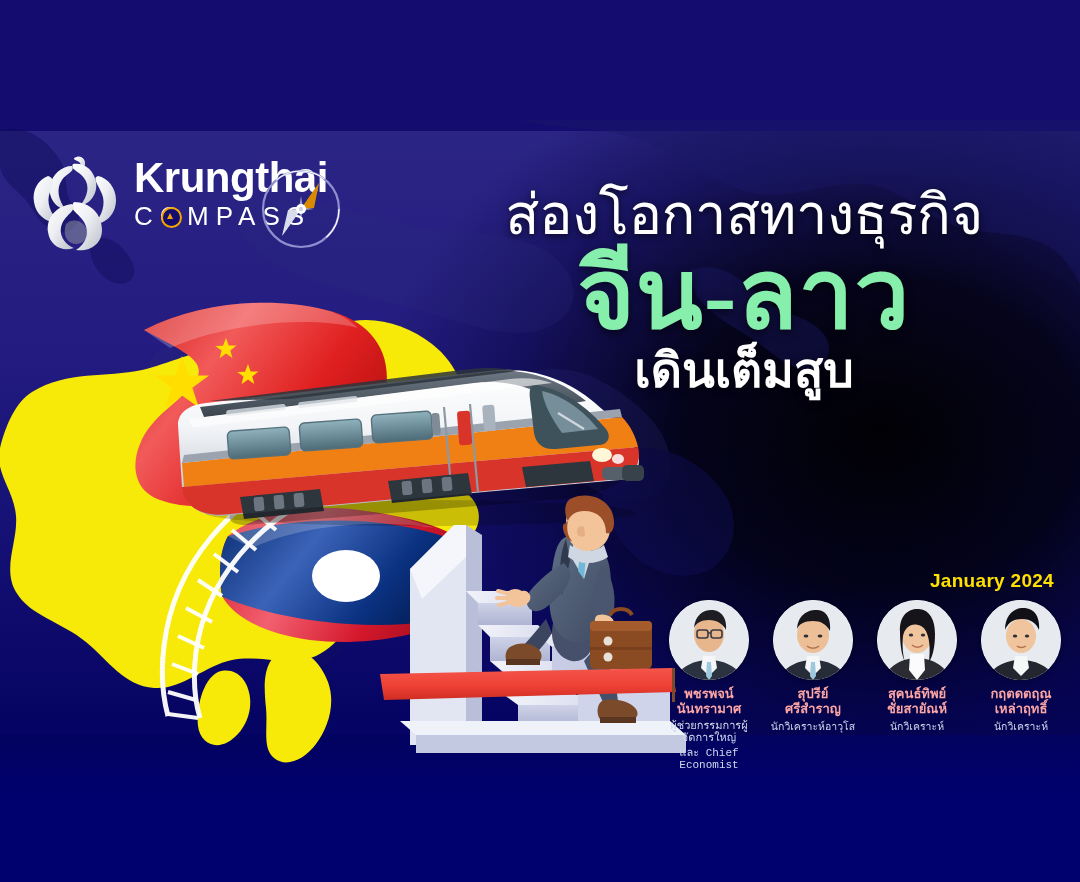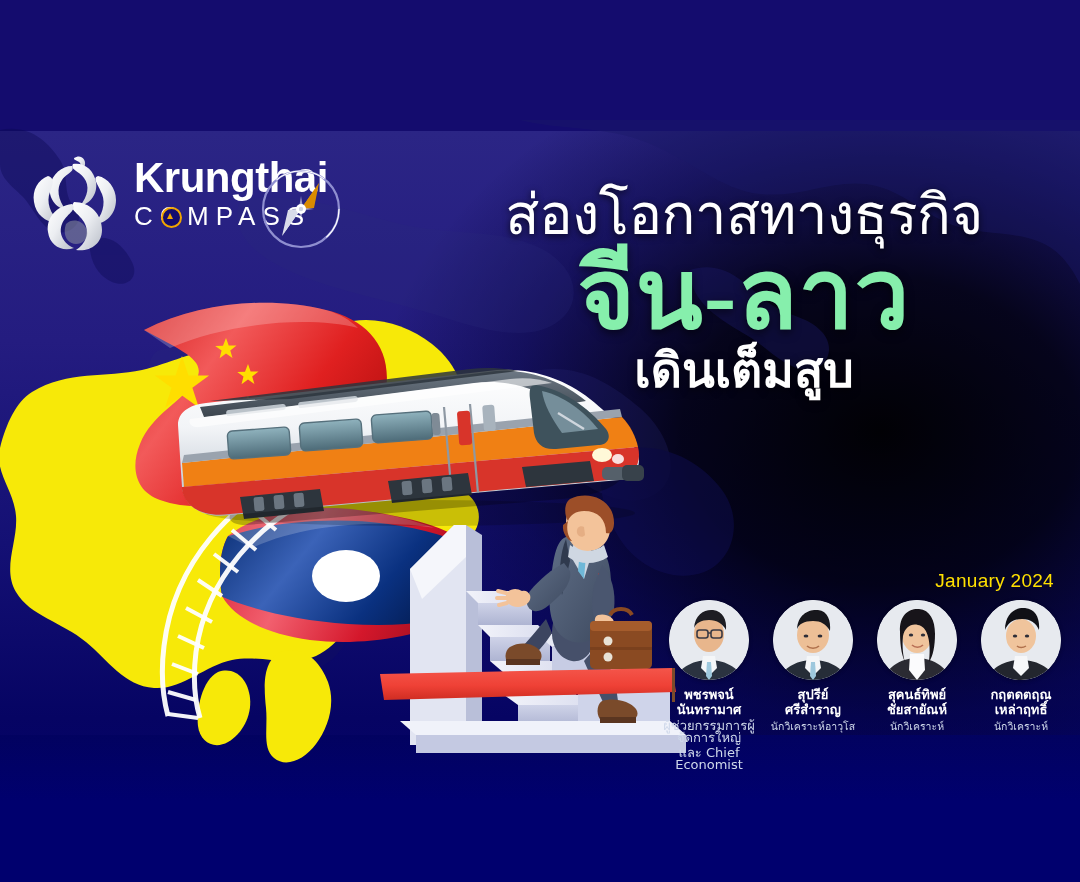--- a/index.html
+++ b/index.html
@@ -80,7 +80,7 @@
   }
   .pub-date{
     position:absolute;right:26px;top:570px;
-    color:#ffe000;font-size:19px;font-weight:normal;letter-spacing:.3px;
+    color:#ffe000;font-size:19px;font-weight:bold;letter-spacing:.3px;
     font-family:"Liberation Sans",sans-serif;
   }
 

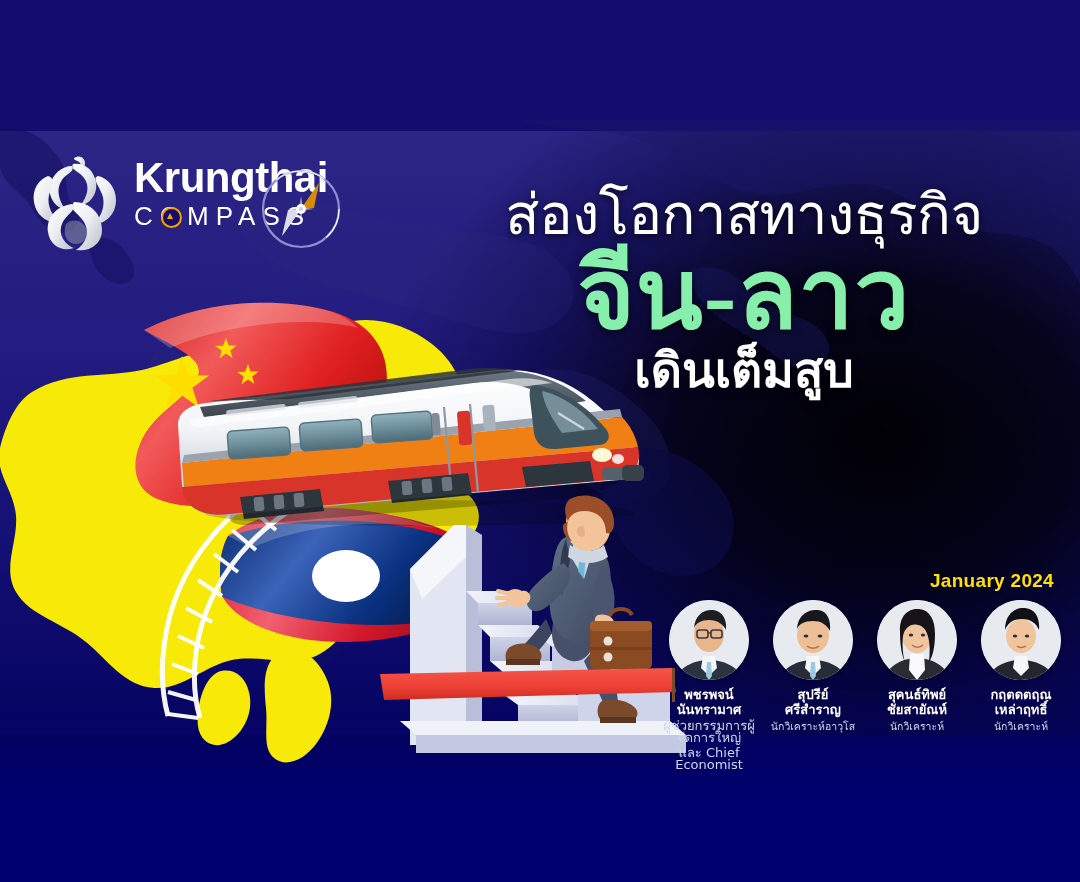--- a/index.html
+++ b/index.html
@@ -126,8 +126,8 @@
   }
   .avatar svg{position:absolute;left:0;top:0;width:80px;height:80px;}
   .author-name{
-    color:#ffffff;font-size:13px;font-weight:bold;line-height:15px;
-    font-family:Liberation Serif, serif;
+    color:#fca5a5;font-size:13px;font-weight:bold;line-height:15px;
+    font-family:Liberation Mono, monospace;
   }
   .author-role{
     color:#cfd8ea;font-size:10.5px;line-height:13px;margin-top:3px;

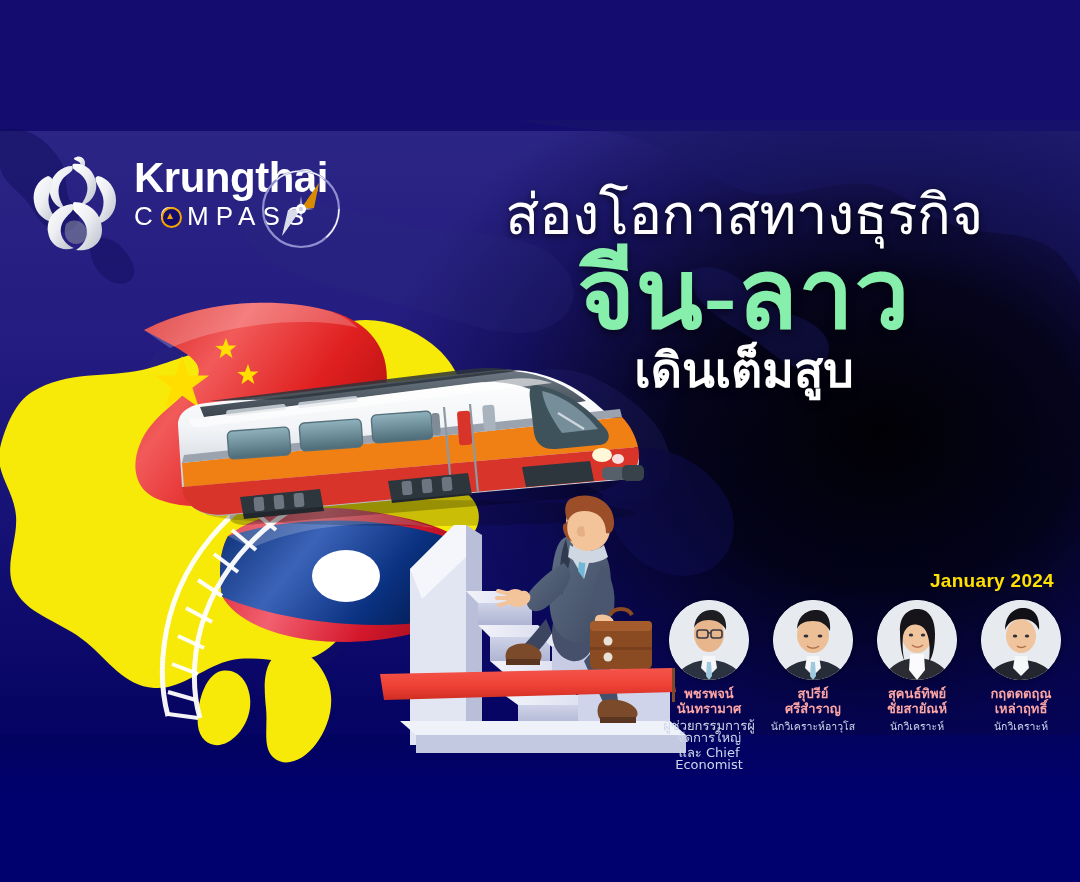--- a/index.html
+++ b/index.html
@@ -133,7 +133,7 @@
     color:#cfd8ea;font-size:10.5px;line-height:13px;margin-top:3px;
     font-family:"DejaVu Sans","Liberation Sans",sans-serif;
   }
-  .author:first-child .author-role{font-size:13px;line-height:12px;}
+  .author:first-child .author-role{font-size:11px;line-height:12px;font-family:Liberation Mono, monospace;}
 </style>
 </head>
 <body>

